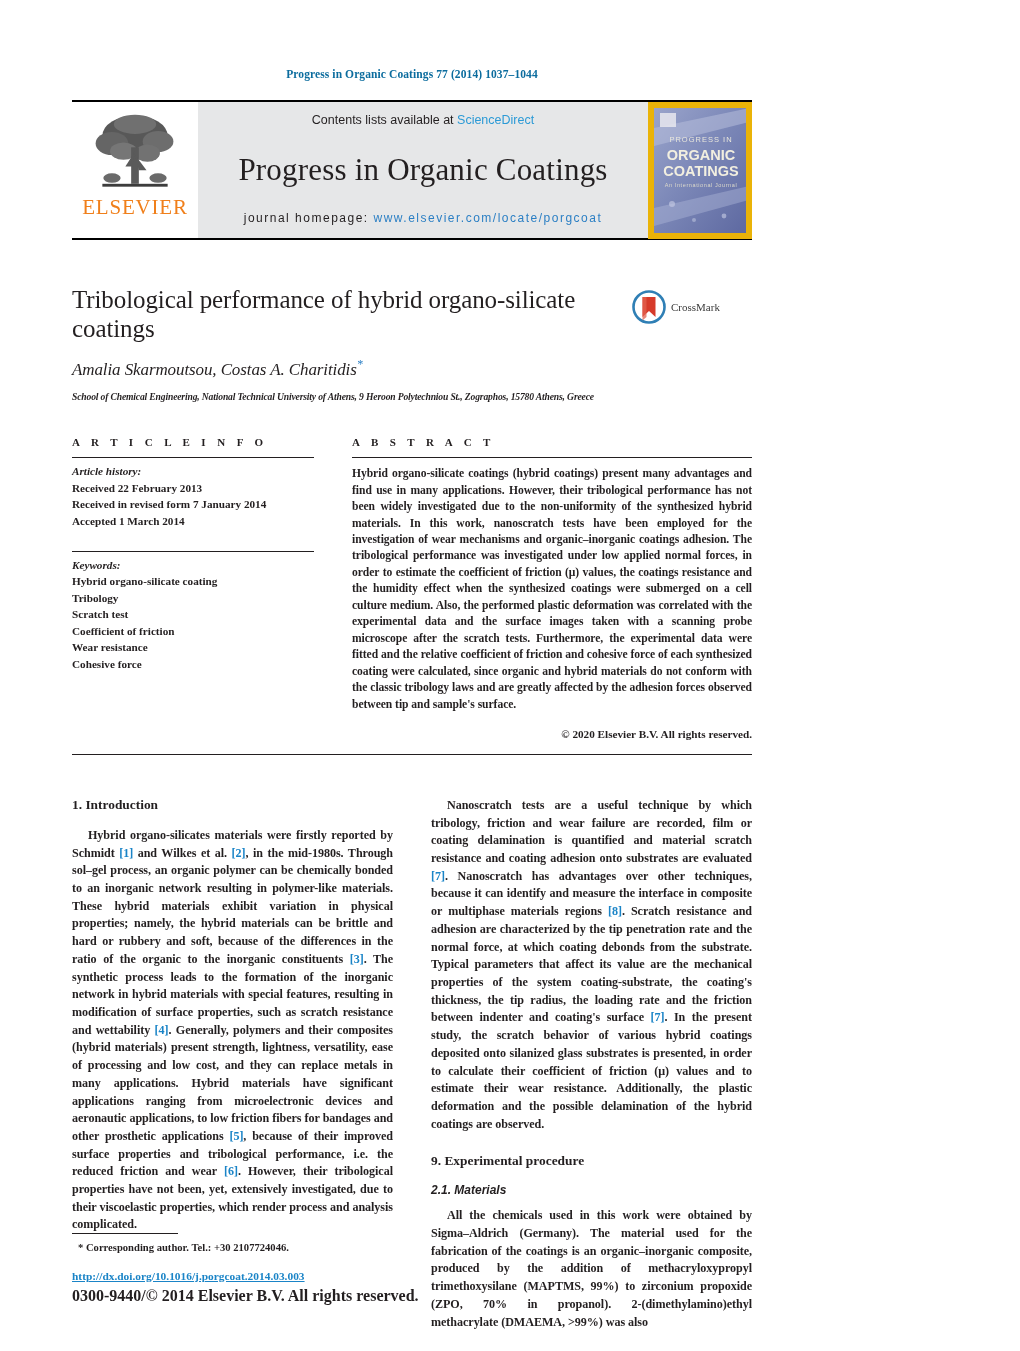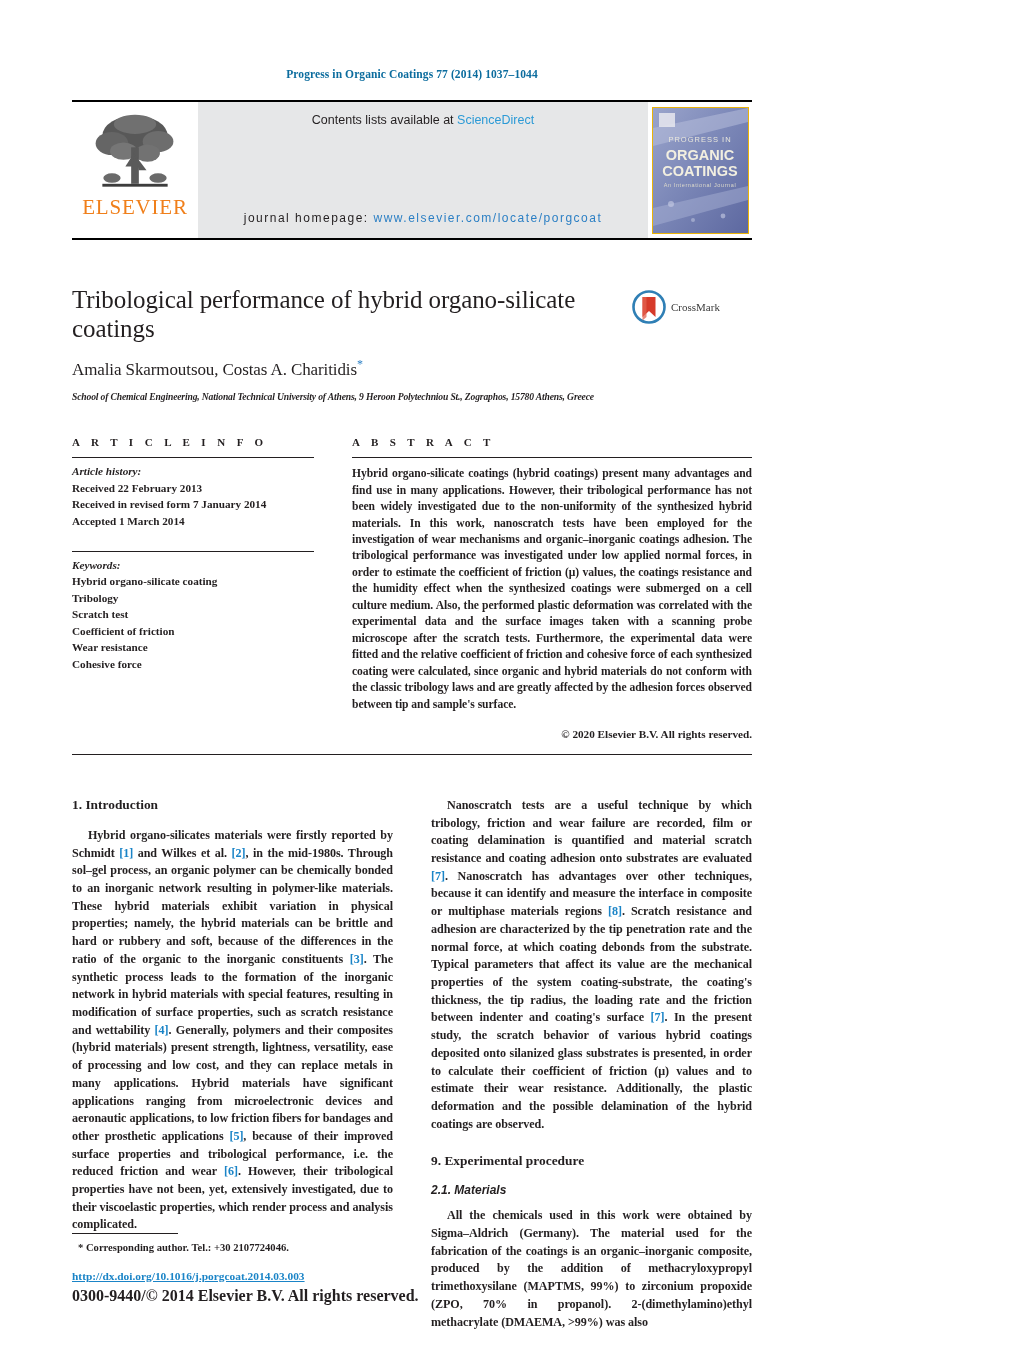--- a/index.html
+++ b/index.html
@@ -111,7 +111,7 @@
   .cover {
     width: 95px;
     height: 125px;
-    border: 1px solid #eab308;
+    border: 6px solid #eab308;
     position: relative;
     overflow: hidden;
     background: #3b82f6;

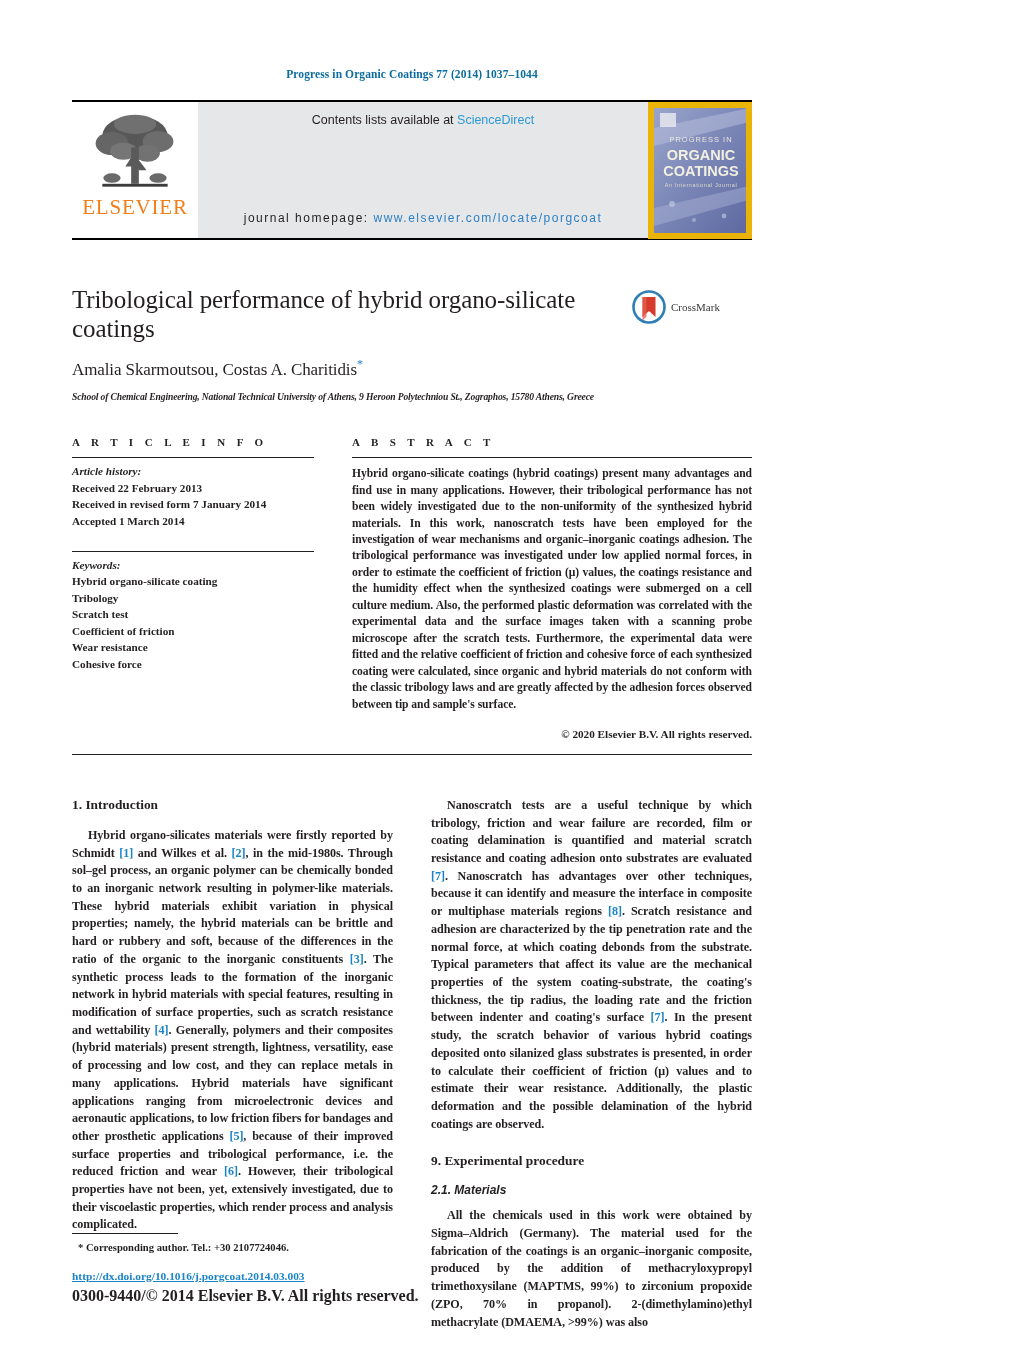--- a/index.html
+++ b/index.html
@@ -328,6 +328,7 @@
 
     <div class="journal-band">
       <div class="contents-line"><span>Contents lists available at </span><span class="sd">ScienceDirect</span></div>
+      <div class="journal-title">Progress in Organic Coatings</div>
       <div class="homepage-line"><span>journal homepage: </span><span class="url">www.elsevier.com/locate/porgcoat</span></div>
     </div>
 

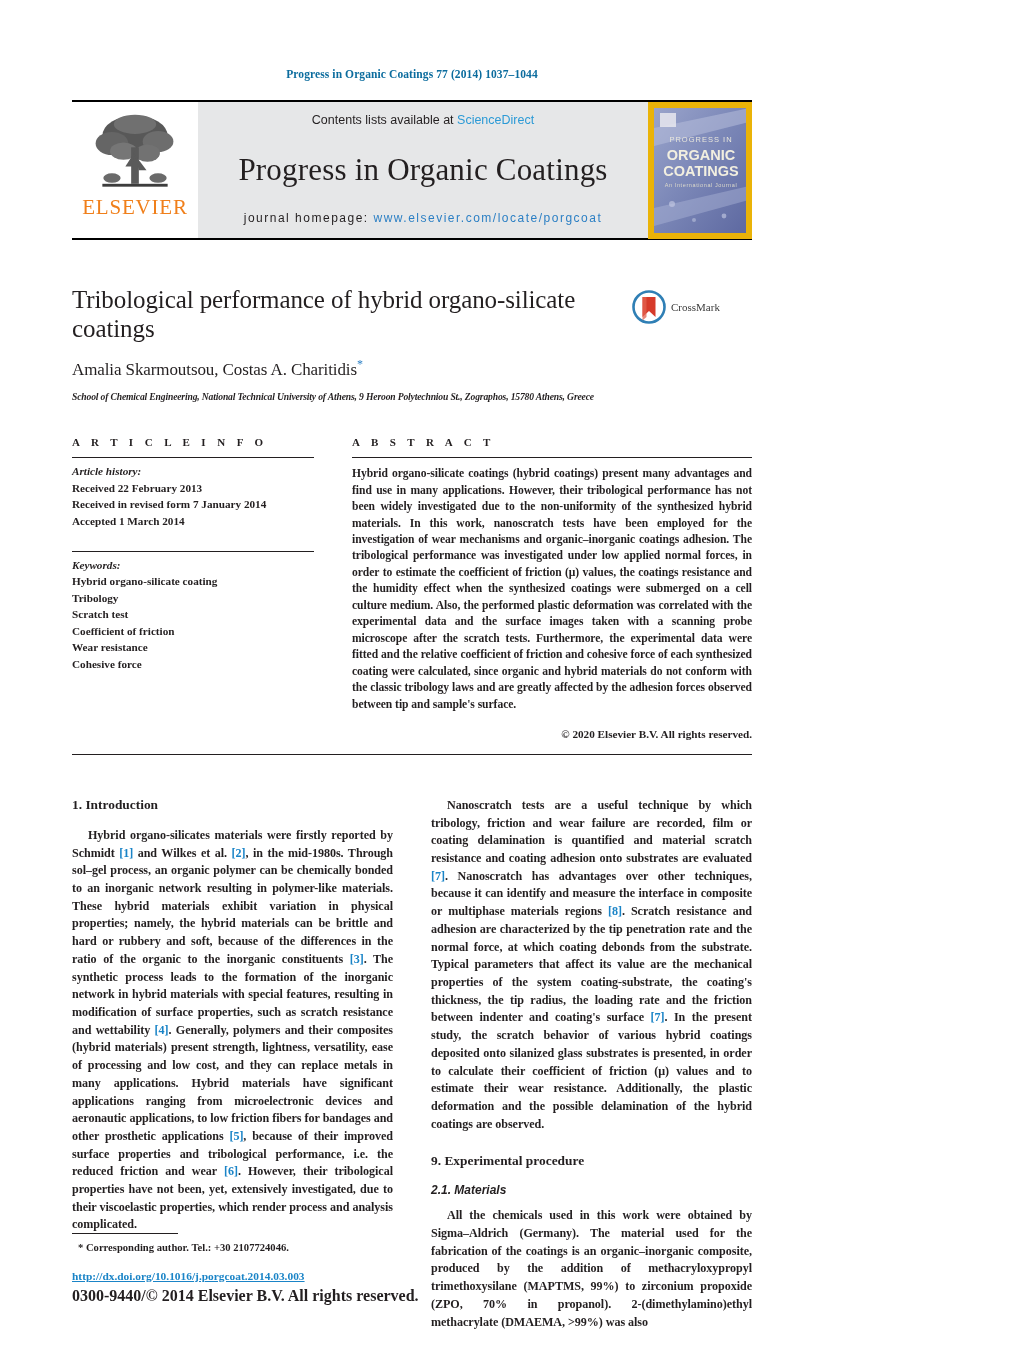--- a/index.html
+++ b/index.html
@@ -139,6 +139,7 @@
     margin: 13px 0 0 0;
     color: #231f20;
     letter-spacing: -0.1px;
+    font-style: italic;
   }
   .authors .star { color: #2b7fc4; font-size: 12px; vertical-align: super; }
   .affiliation {

